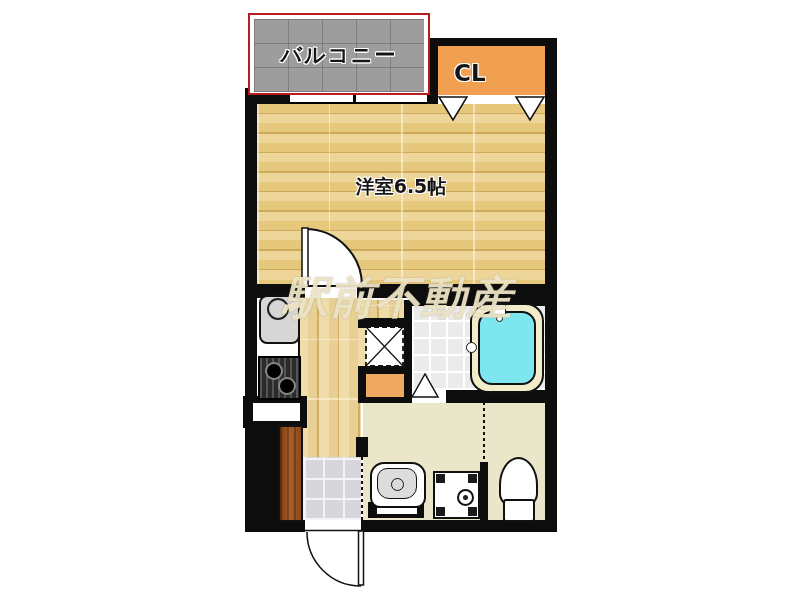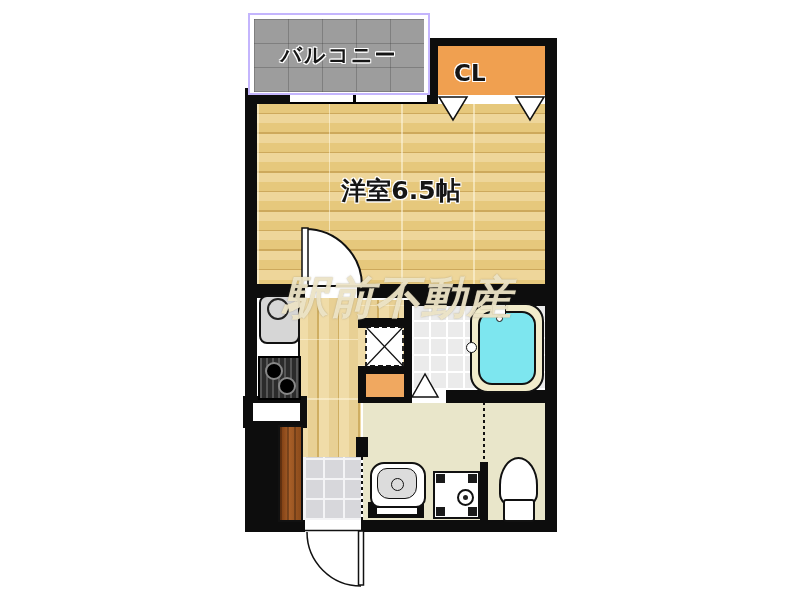--- a/index.html
+++ b/index.html
@@ -24,7 +24,7 @@
     background-image:
       repeating-linear-gradient(90deg, #f4f4f6 0 2.5px, rgba(255,255,255,0) 2.5px 20px),
       repeating-linear-gradient(0deg, #f4f4f6 0 2.5px, rgba(255,255,255,0) 2.5px 20px);}
-  .balcony-box{border:2px solid #c4b5fd;background:#fff;}
+  .balcony-box{border:2px solid #b91c1c;background:#fff;}
   .balcony-tiles{background-color:var(--balcony,#9d9d9d);
     background-image:
       repeating-linear-gradient(90deg, rgba(50,50,50,.28) 0 1px, rgba(0,0,0,0) 1px 34px),

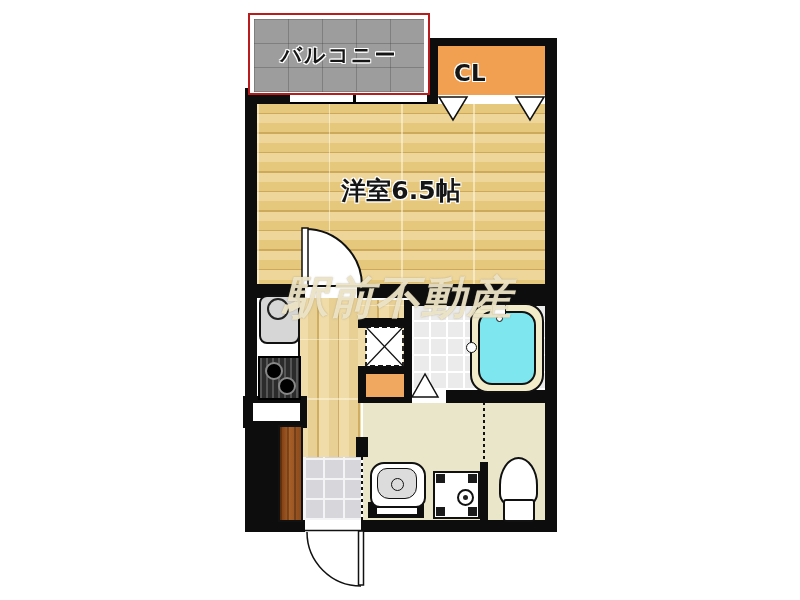--- a/index.html
+++ b/index.html
@@ -154,7 +154,7 @@
     </g>
   </svg>
 
-  <div class="abs halo label" style="left:257px;top:174px;width:288px;text-align:center;font-size:25px;font-weight:600;">洋室6.5帖</div>
+  <div class="abs halo label" style="left:257px;top:174px;width:288px;text-align:center;font-size:19px;font-weight:600;">洋室6.5帖</div>
 
   <div class="abs watermark label" style="left:283px;top:268px;font-size:45px;">駅前不動産</div>
 

